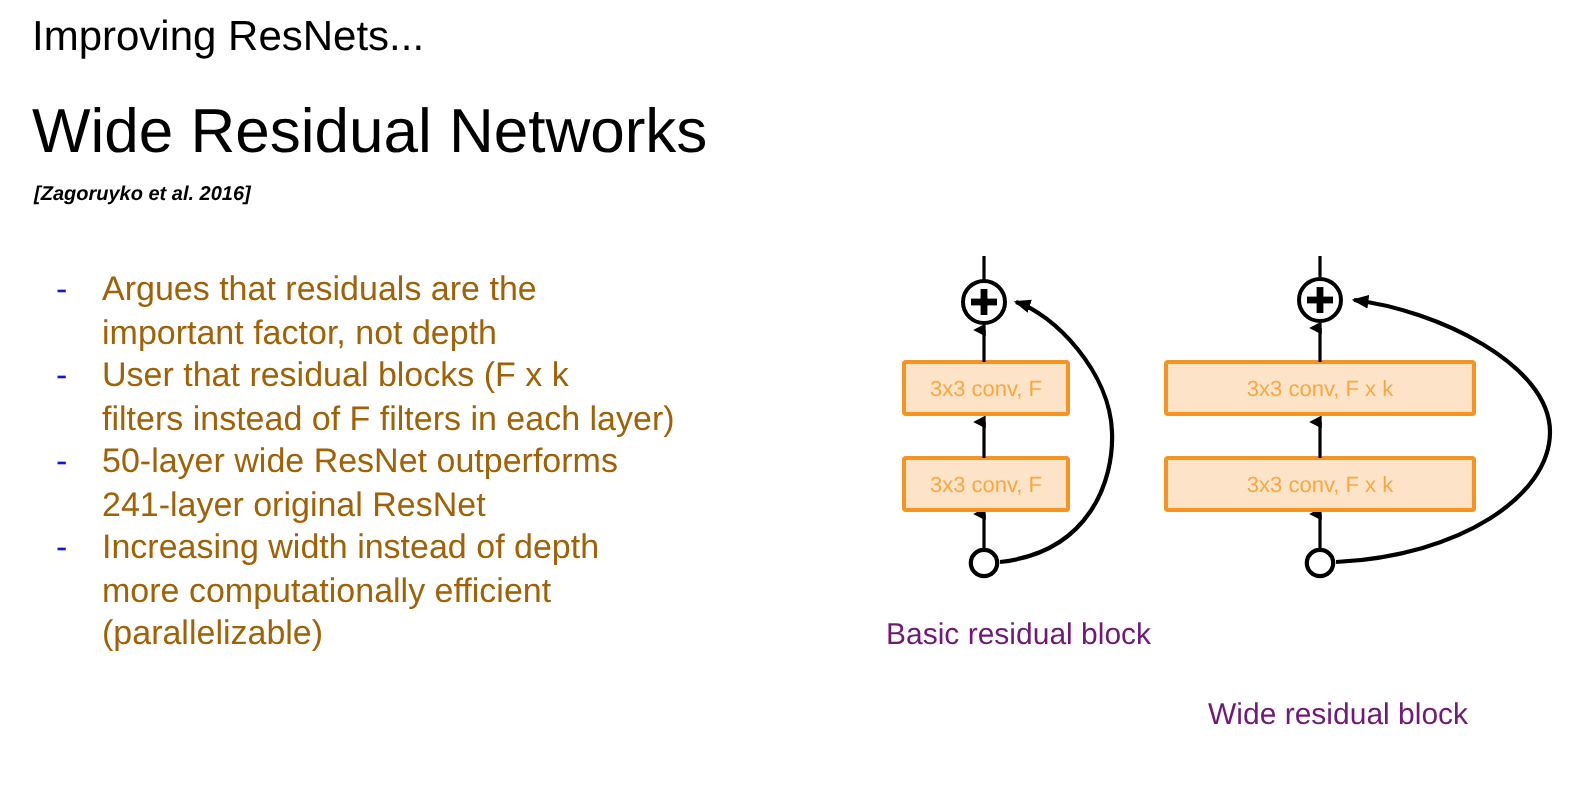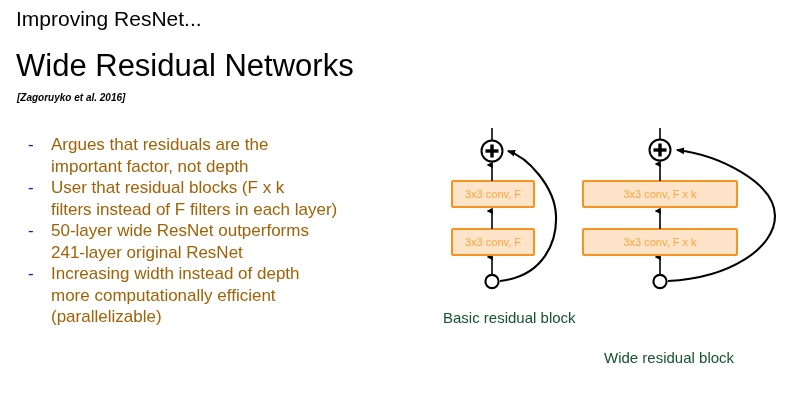--- a/index.html
+++ b/index.html
@@ -133,7 +133,7 @@
 </head>
 <body>
 
-<div id="slide-header">Improving ResNet...</div>
+<div id="slide-header">Improving ResNets...</div>
 
 <div id="slide-title">Wide Residual Networks</div>
 

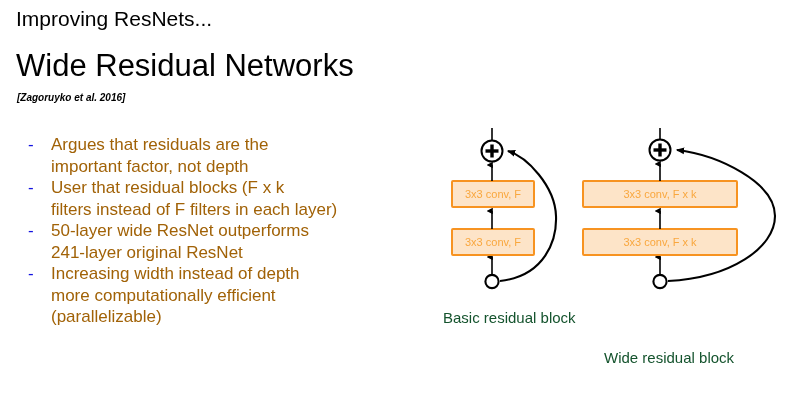--- a/index.html
+++ b/index.html
@@ -124,7 +124,7 @@
     position: absolute;
     font-size: 15px;
     line-height: 19px;
-    color: #14532d;
+    color: #701a75;
     white-space: nowrap;
   }
   #caption-basic { left: 443px; top: 308px; }

